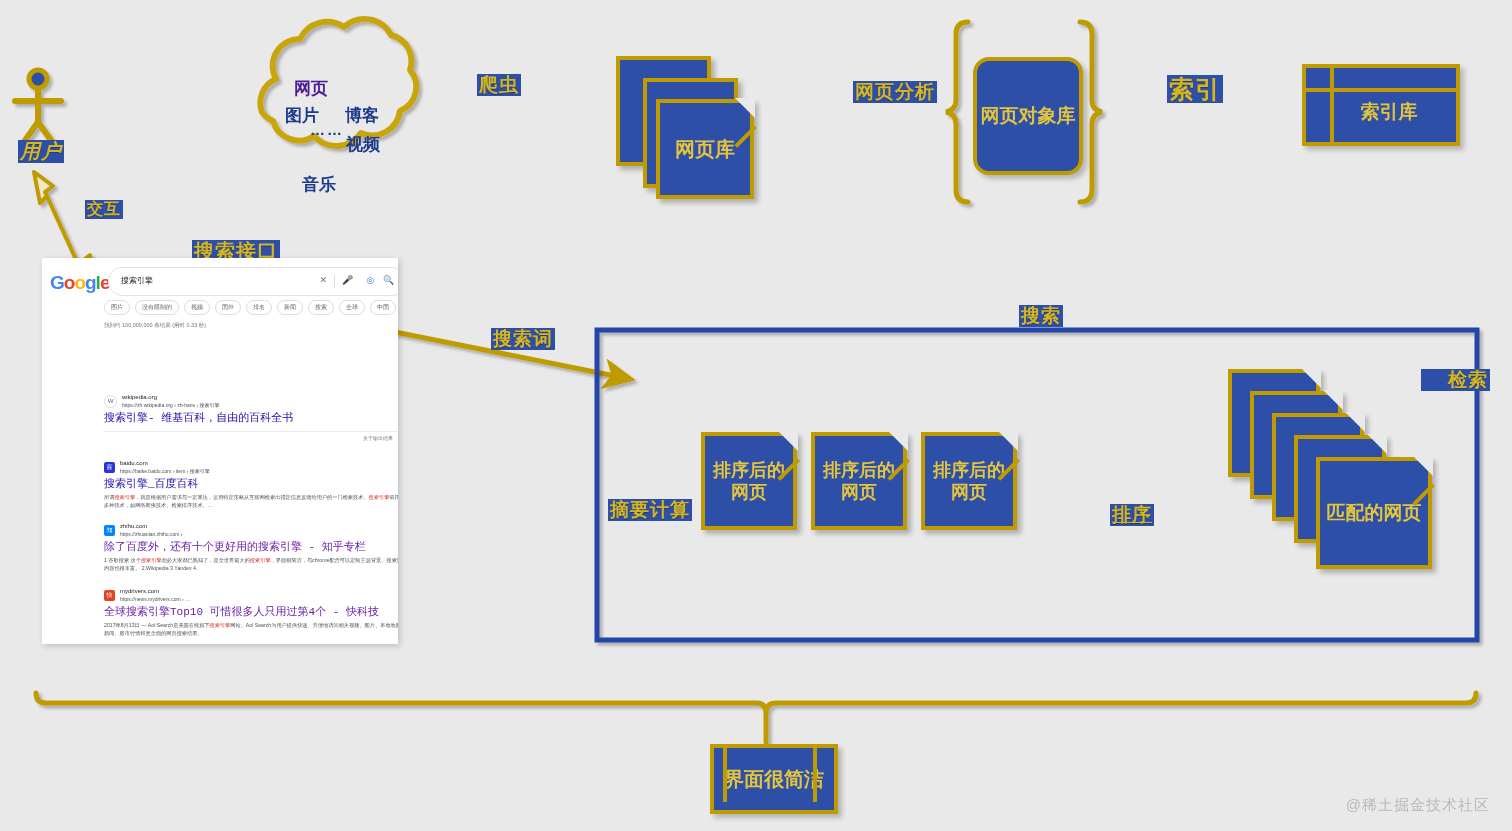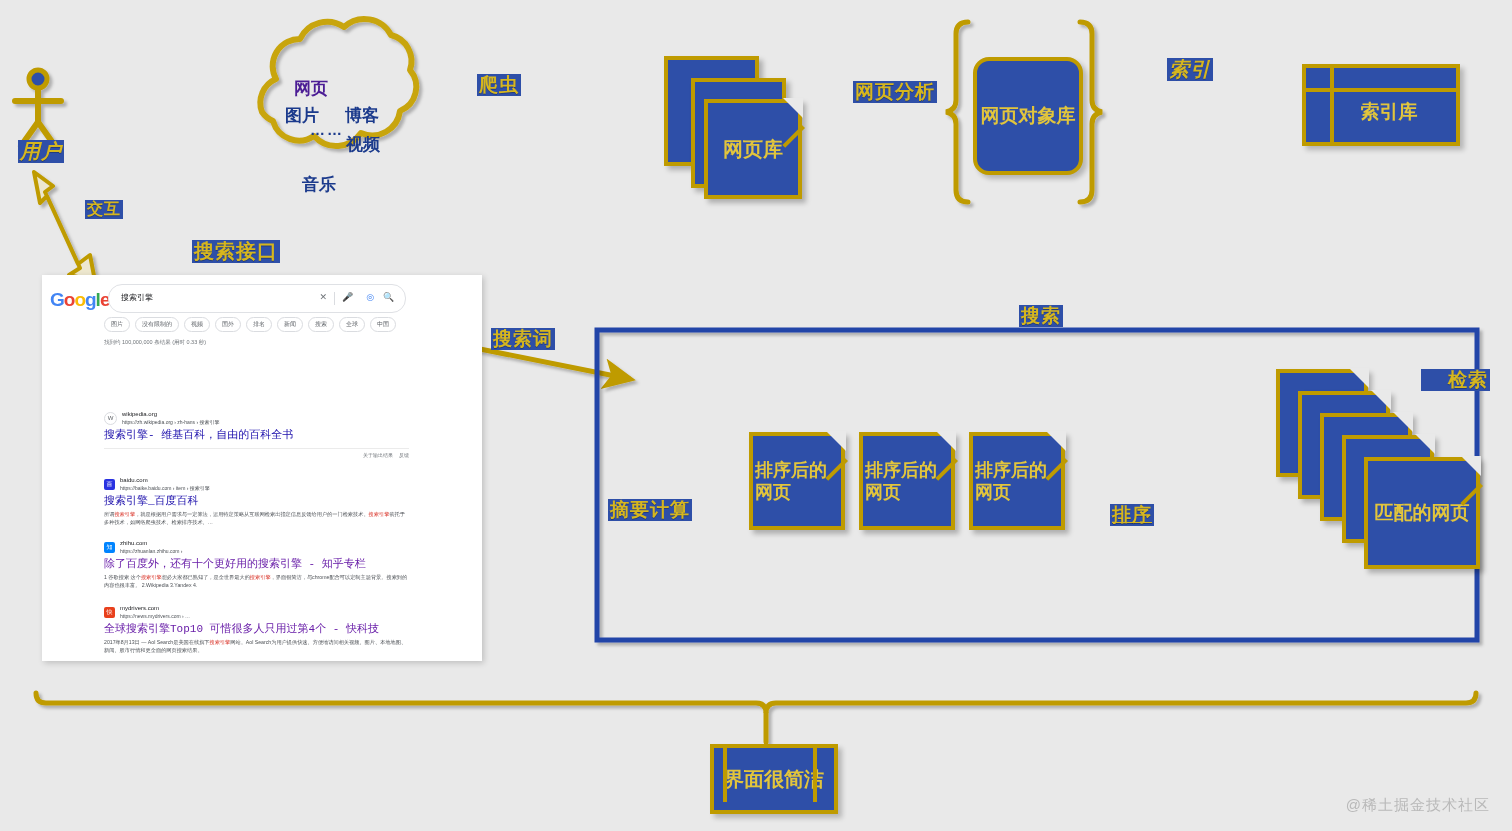--- a/index.html
+++ b/index.html
@@ -264,7 +264,7 @@
   <div class="label" style="left:85px;top:200px;font-size:16px;">交互</div>
   <div class="label" style="left:477px;top:74px;font-size:19px;">爬虫</div>
   <div class="label" style="left:805px;top:81px;font-size:19px;margin-left:48px;">网页分析</div>
-  <div class="label" style="left:1167px;top:58px;font-size:20px;font-style:italic;">索引</div>
+  <div class="label" style="left:1167px;top:75px;font-size:25px;">索引</div>
   <div class="label" style="left:192px;top:240px;font-size:20px;">搜索接口</div>
   <div class="label" style="left:491px;top:328px;font-size:19px;">搜索词</div>
   <div class="label" style="left:1019px;top:305px;font-size:19px;">搜索</div>

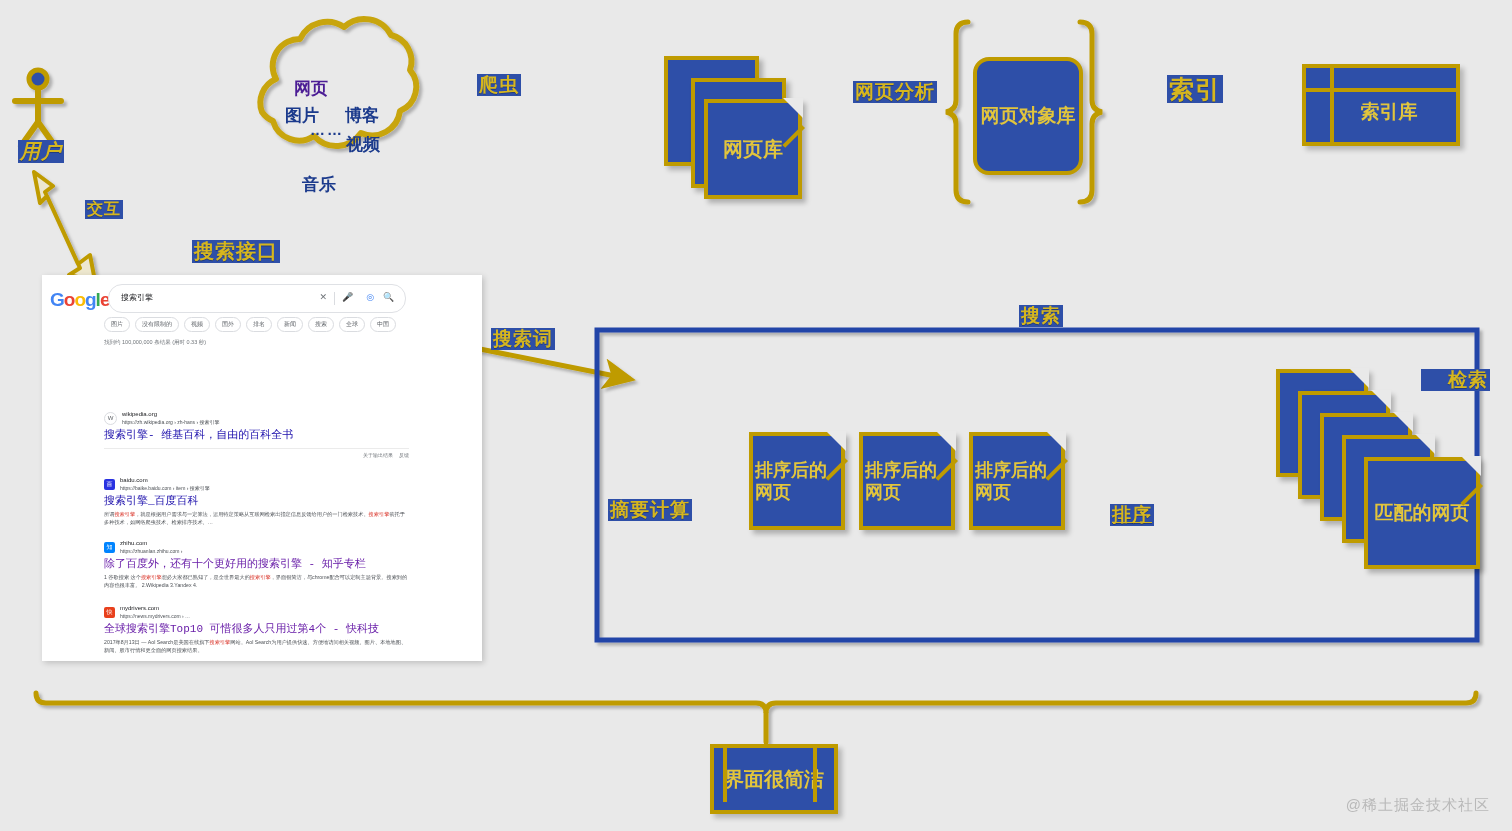--- a/index.html
+++ b/index.html
@@ -45,11 +45,11 @@
     color:#E2C53C;
     font-weight:bold;
     display:flex;align-items:center;justify-content:center;
+    text-align:center;
     line-height:1.25;
     box-shadow:4px 4px 5px rgba(0,0,0,.25);
     outline:4px solid #BF9B00;
     outline-offset:-4px;
-    margin-left:48px;
   }
   .page .fold{
     position:absolute;right:-1px;top:-1px;

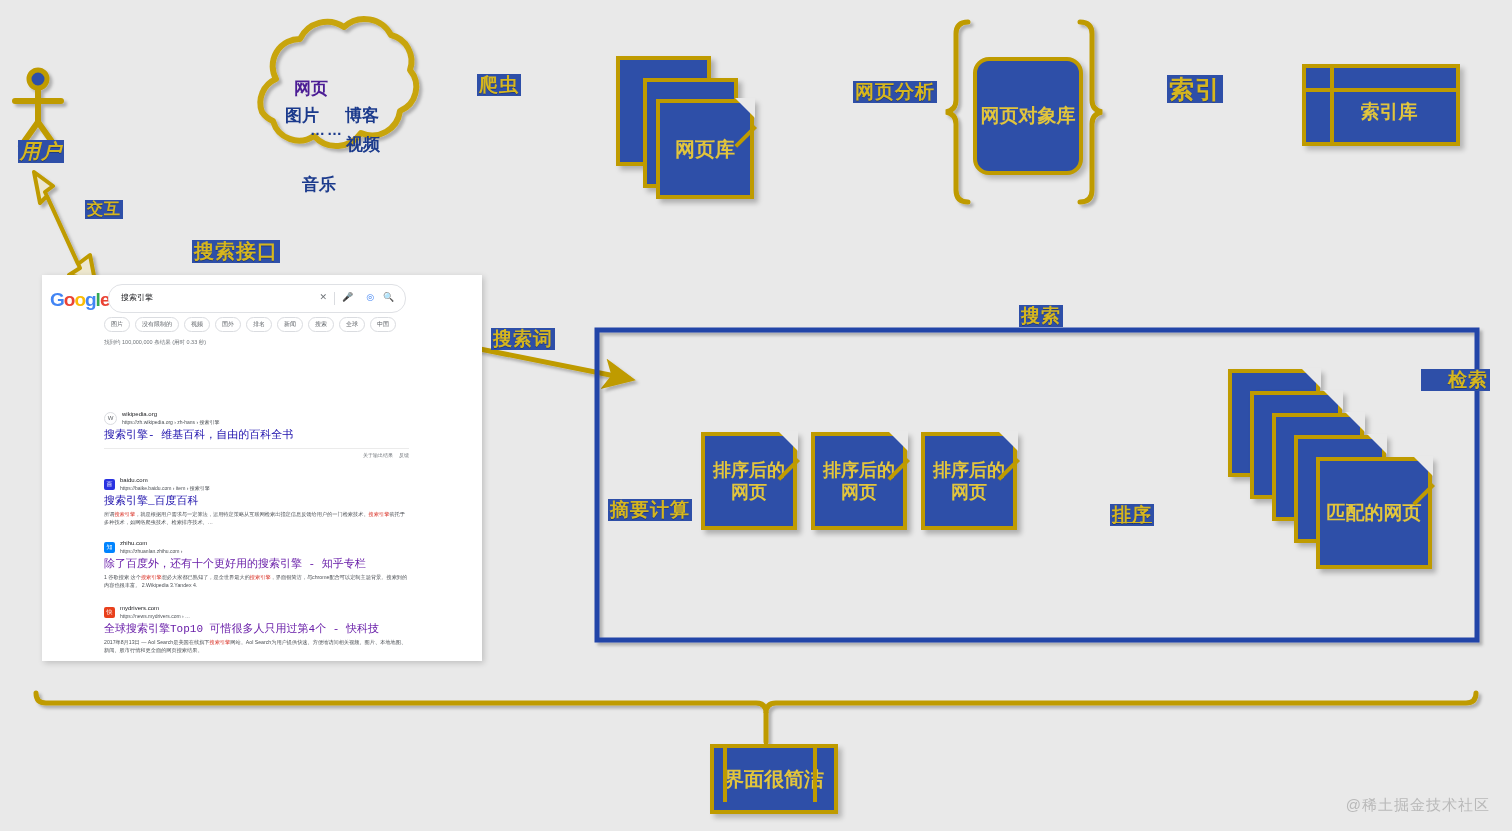--- a/index.html
+++ b/index.html
@@ -72,7 +72,7 @@
 
   
   #gcard{
-    position:absolute;left:42px;top:275px;width:440px;height:386px;
+    position:absolute;left:42px;top:258px;width:356px;height:386px;
     background:#ffffff;box-shadow:2px 2px 6px rgba(0,0,0,.18);
     overflow:hidden;
   }

